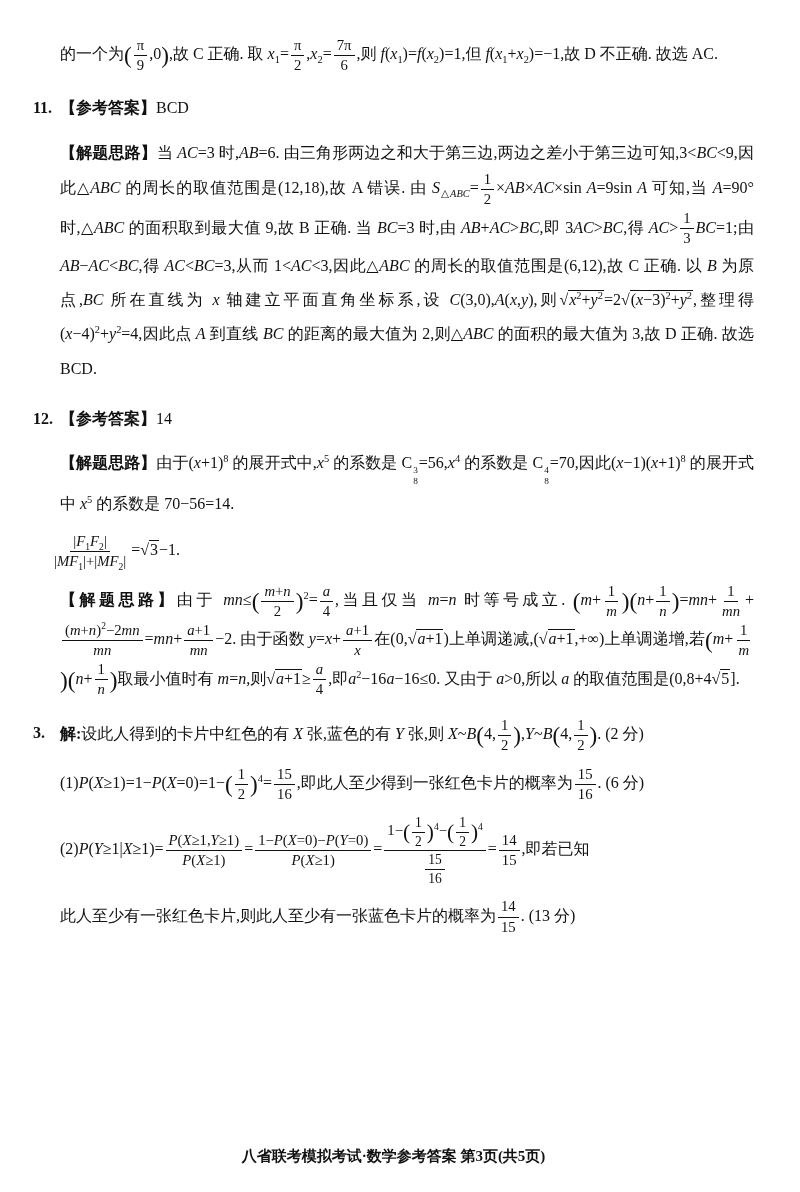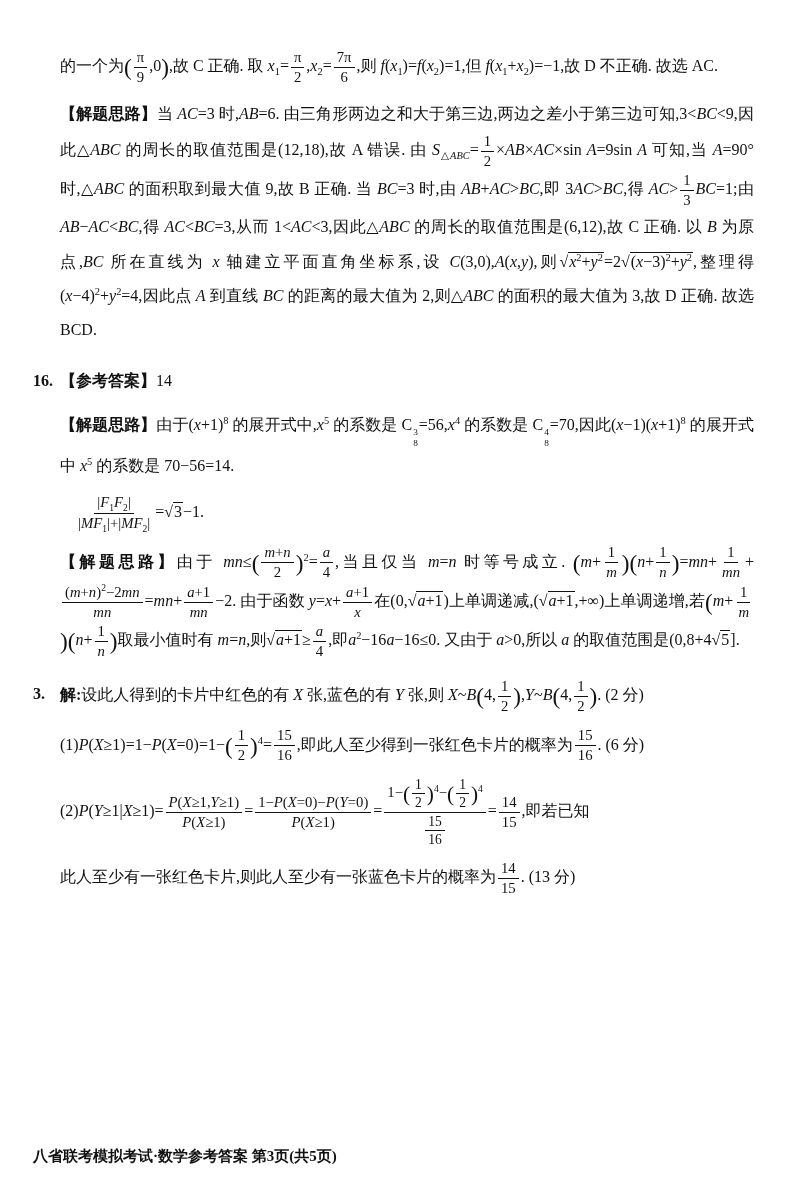--- a/index.html
+++ b/index.html
@@ -8,7 +8,7 @@
     background:#ffffff;color:#111111;
     font-family:"Liberation Serif","DejaVu Serif",serif;
     font-size:16px;
-    padding:38px 46px 12px 33px;
+    padding:26px 46px 12px 33px;
     display:flex;flex-direction:column;
   }
   .doc-body{flex:1 1 auto;}

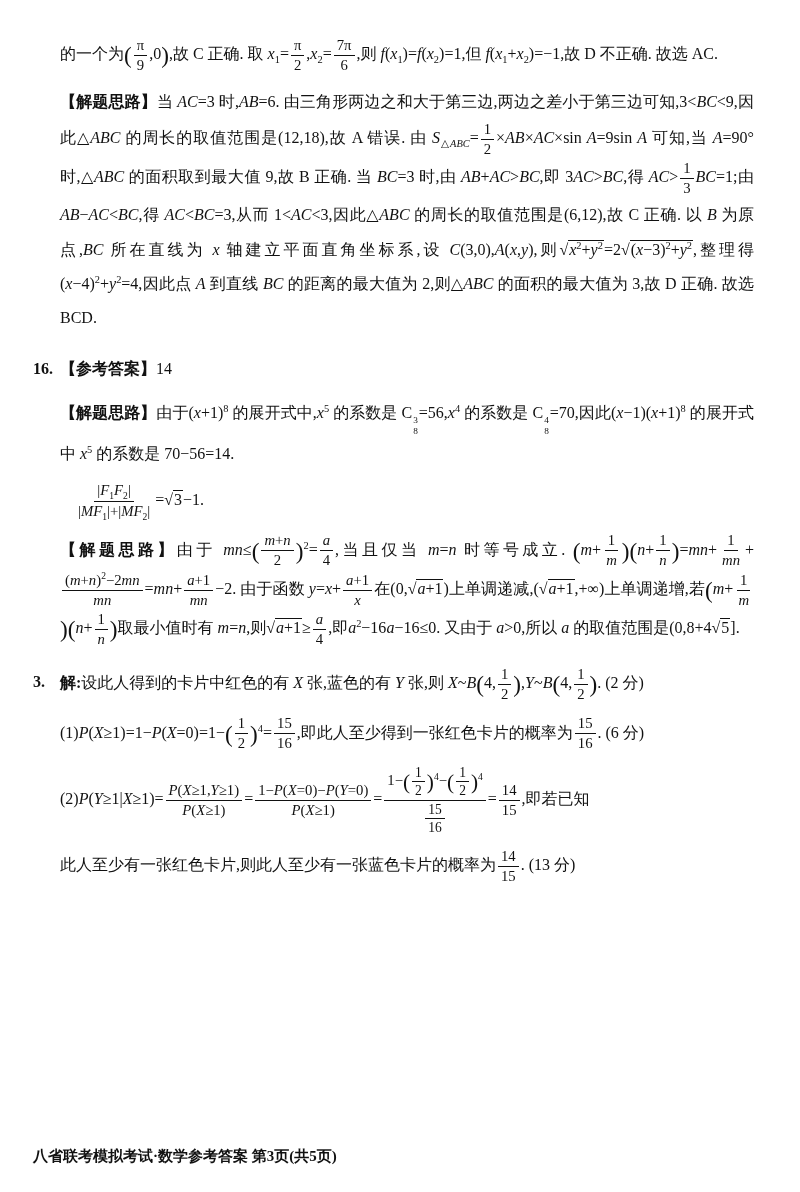--- a/index.html
+++ b/index.html
@@ -51,6 +51,7 @@
             <span class="nu">7π</span>
             <span class="de">6</span>
           </span>,则 <i>f</i>(<i>x</i><sub>1</sub>)=<i>f</i>(<i>x</i><sub>2</sub>)=1,但 <i>f</i>(<i>x</i><sub>1</sub>+<i>x</i><sub>2</sub>)=−1,故 D 不正确. 故选 AC.</span></div>
+      <div class="para item"><span class="qnum">11.</span><span class="pbody"><b class="tag">【参考答案】</b>BCD</span></div>
       <div class="para cont"><span class="pbody"><b class="tag">【解题思路】</b>当 <i>AC</i>=3 时,<i>AB</i>=6. 由三角形两边之和大于第三边,两边之差小于第三边可知,3&lt;<i>BC</i>&lt;9,因此△<i>ABC</i> 的周长的取值范围是(12,18),故 A 错误. 由 <i>S</i><sub>△<i>ABC</i></sub>=<span class="fr">
             <span class="nu">1</span>
             <span class="de">2</span>

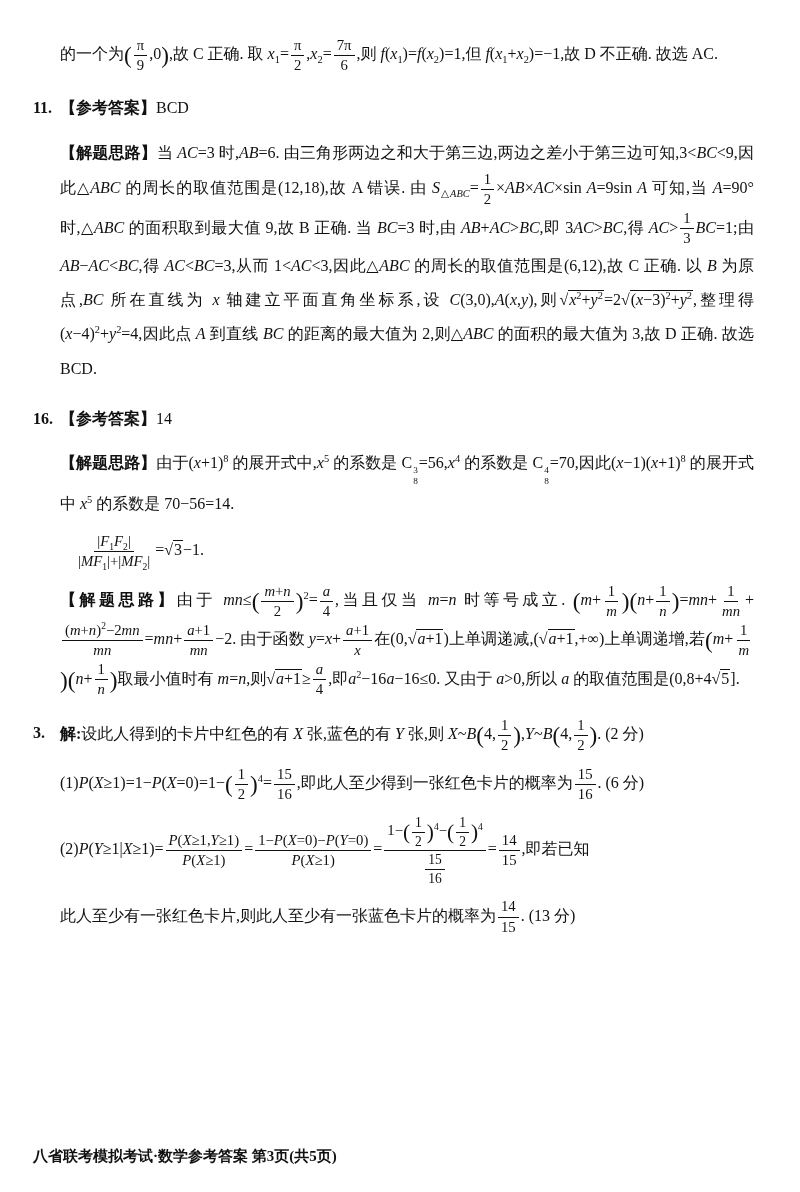--- a/index.html
+++ b/index.html
@@ -59,7 +59,7 @@
             <span class="nu">1</span>
             <span class="de">3</span>
           </span><i>BC</i>=1;由 <i>AB</i>−<i>AC</i>&lt;<i>BC</i>,得 <i>AC</i>&lt;<i>BC</i>=3,从而 1&lt;<i>AC</i>&lt;3,因此△<i>ABC</i> 的周长的取值范围是(6,12),故 C 正确. 以 <i>B</i> 为原点,<i>BC</i> 所在直线为 <i>x</i> 轴建立平面直角坐标系,设 <i>C</i>(3,0),<i>A</i>(<i>x</i>,<i>y</i>),则<span class="sq">√<span class="ov"><i>x</i><sup>2</sup>+<i>y</i><sup>2</sup></span></span>=2<span class="sq">√<span class="ov">(<i>x</i>−3)<sup>2</sup>+<i>y</i><sup>2</sup></span></span>,整理得(<i>x</i>−4)<sup>2</sup>+<i>y</i><sup>2</sup>=4,因此点 <i>A</i> 到直线 <i>BC</i> 的距离的最大值为 2,则△<i>ABC</i> 的面积的最大值为 3,故 D 正确. 故选 BCD.</span></div>
-      <div class="para item"><span class="qnum">16.</span><span class="pbody"><b class="tag">【参考答案】</b>14</span></div>
+      <div class="para item"><span class="qnum">12.</span><span class="pbody"><b class="tag">【参考答案】</b>14</span></div>
       <div class="para cont"><span class="pbody"><b class="tag">【解题思路】</b>由于(<i>x</i>+1)<sup>8</sup> 的展开式中,<i>x</i><sup>5</sup> 的系数是 C<span class="stk">
             <span>3</span>
             <span>8</span>

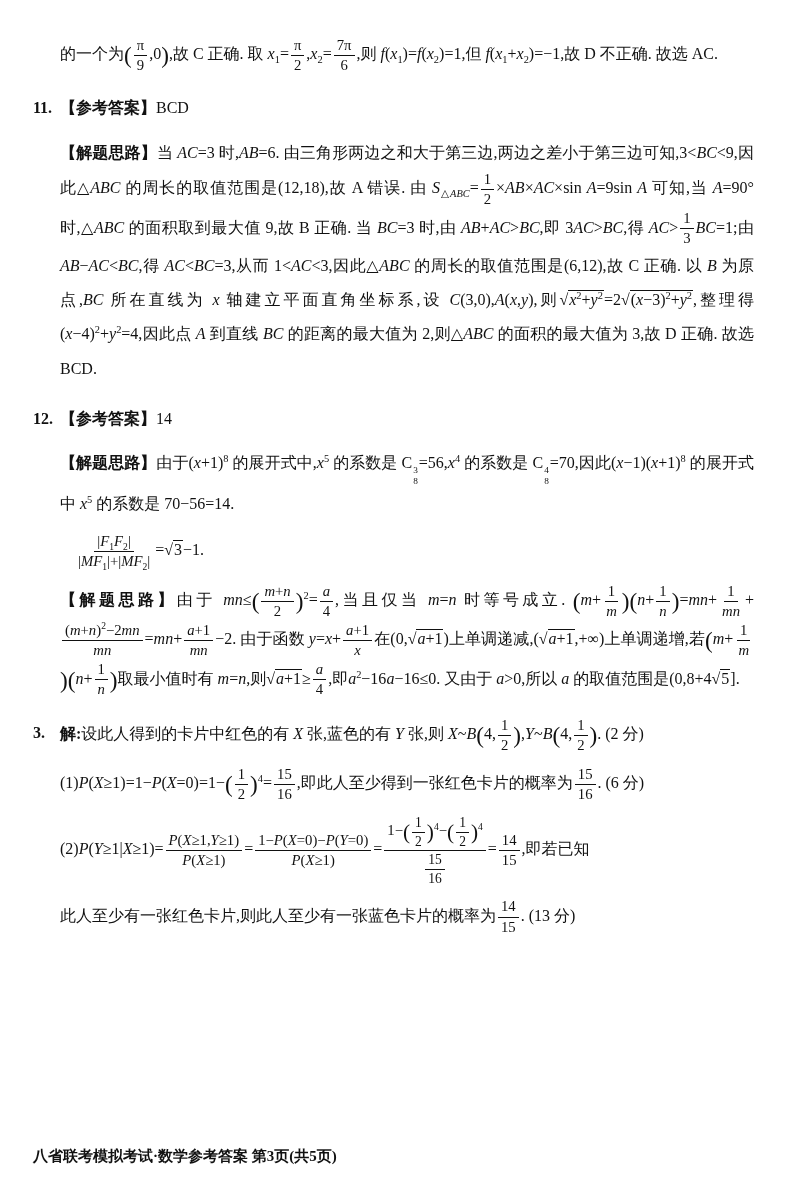--- a/index.html
+++ b/index.html
@@ -15,7 +15,7 @@
   .para{position:relative;margin:10px 0 10px 27px;line-height:2.15;text-align:justify;}
   .para.item{text-align:left;margin-top:16px;}
   .para.cont{text-align:justify;}
-  .para.math-line{text-align:left;margin-left:40px;}
+  .para.math-line{text-align:left;margin-left:16px;}
   .qnum{position:absolute;left:-27px;top:0;font-weight:700;}
   b,.tag{font-weight:700;}
   i{font-style:italic;font-family:"Liberation Serif","DejaVu Serif",serif;}

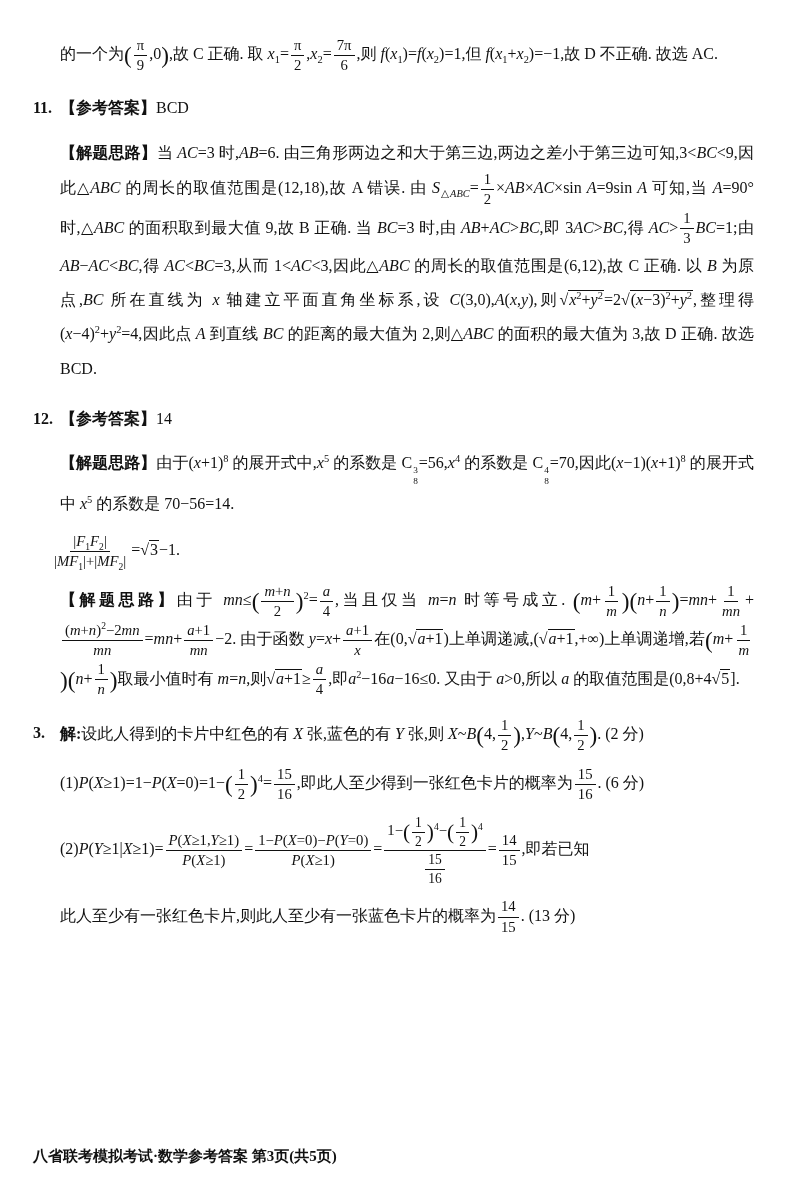--- a/index.html
+++ b/index.html
@@ -33,7 +33,7 @@
        line-height:1.2;vertical-align:-0.5em;margin:0 1px;}
   
   .bp{font-size:1.45em;vertical-align:middle;line-height:0.8;font-weight:400;}
-  .footer{flex:0 0 auto;text-align:left;font-weight:700;font-size:15px;
+  .footer{flex:0 0 auto;text-align:center;font-weight:700;font-size:15px;
           padding:10px 0 14px 0;margin-top:auto;}
 </style>
 </head>

